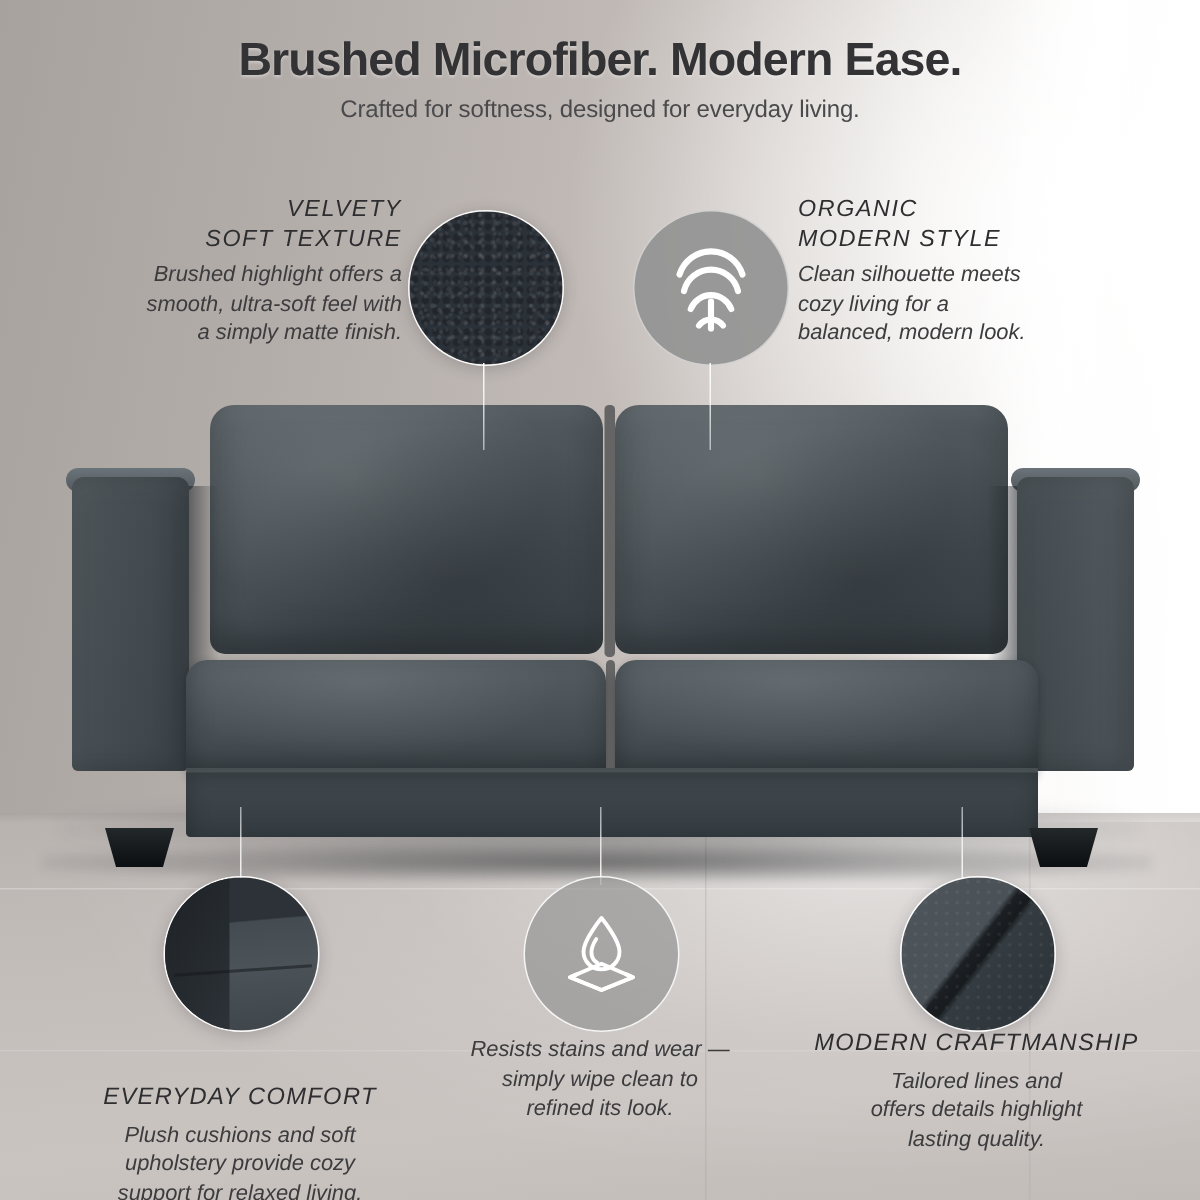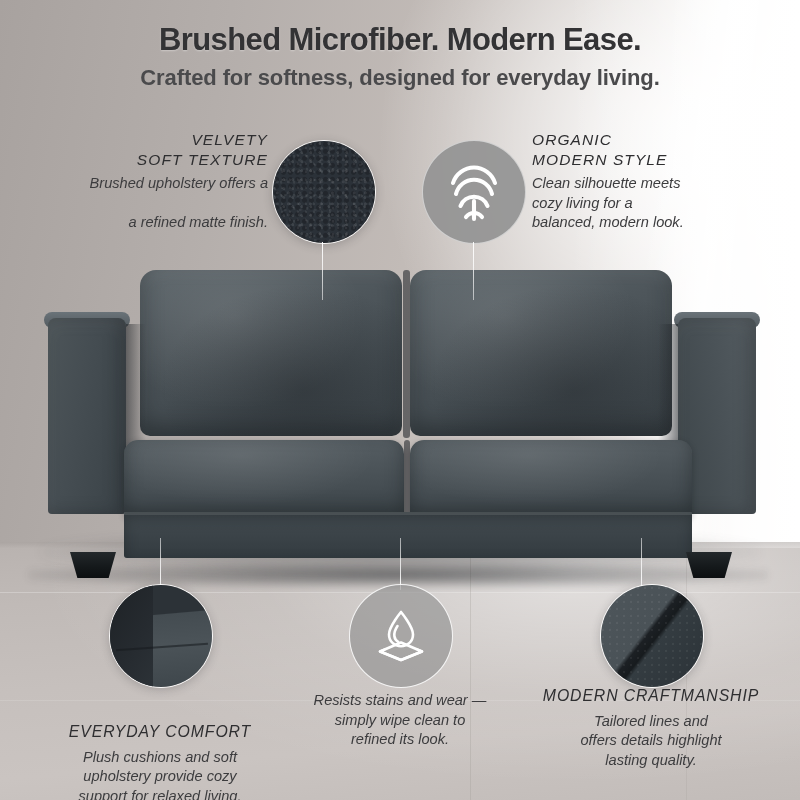--- a/index.html
+++ b/index.html
@@ -147,7 +147,7 @@
   }
   .subhead{
     margin:0;padding-top:7px;
-    font-size:22px;font-weight:700;letter-spacing:-0.1px;
+    font-size:16px;font-weight:400;letter-spacing:-0.1px;
     color:#4a4a4c;
   }
 

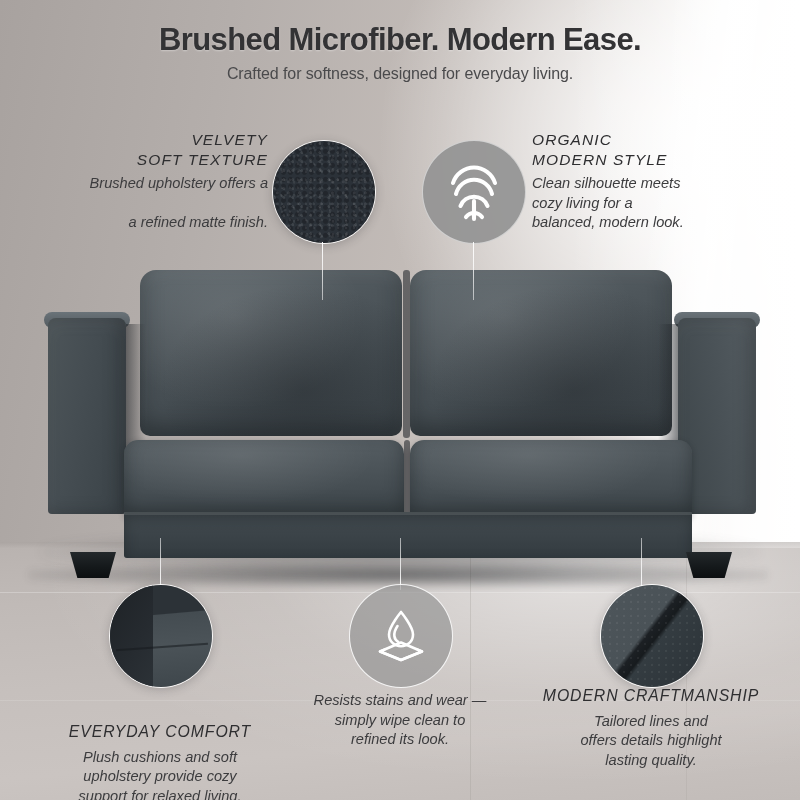--- a/index.html
+++ b/index.html
@@ -291,7 +291,7 @@
       <span>SOFT TEXTURE</span>
     </p>
     <p class="co-body">
-      <span>Brushed upholstery offers a</span><br>
+      <span>Brushed highlight offers a</span><br>
       <br>
       <span>a refined matte finish.</span>
     </p>

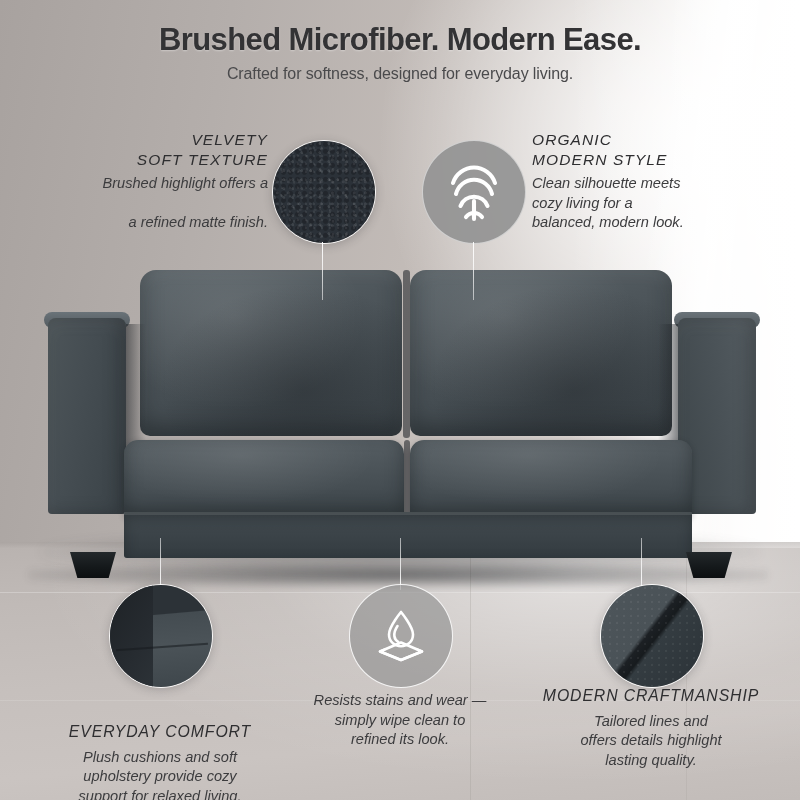--- a/index.html
+++ b/index.html
@@ -292,7 +292,7 @@
     </p>
     <p class="co-body">
       <span>Brushed highlight offers a</span><br>
-      <br>
+      <span>smooth, ultra-soft feel with</span><br>
       <span>a refined matte finish.</span>
     </p>
   </div>

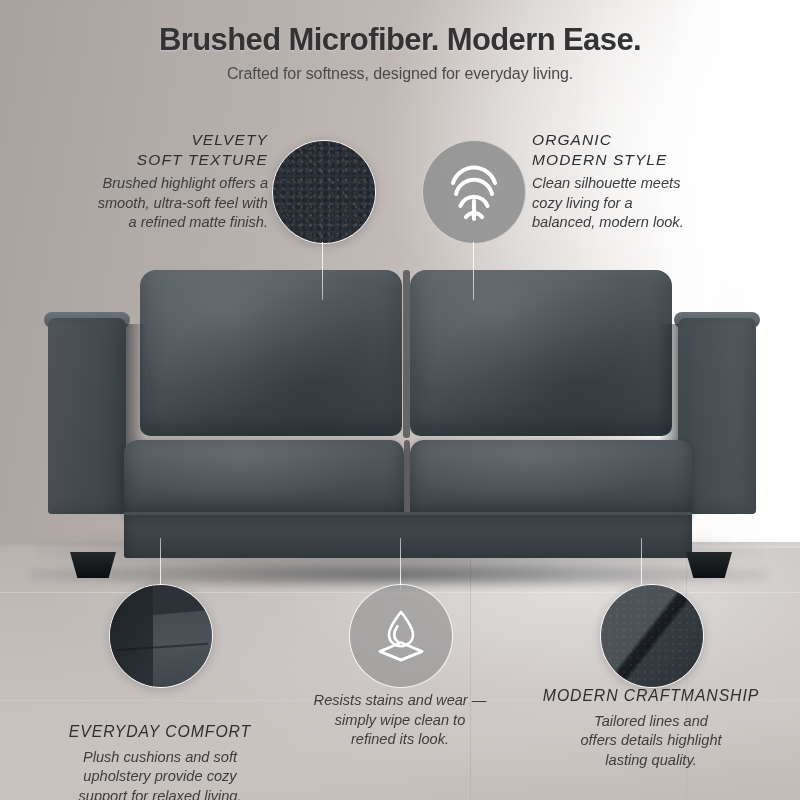--- a/index.html
+++ b/index.html
@@ -293,7 +293,7 @@
     <p class="co-body">
       <span>Brushed highlight offers a</span><br>
       <span>smooth, ultra-soft feel with</span><br>
-      <span>a refined matte finish.</span>
+      <span>a simply matte finish.</span>
     </p>
   </div>
   <div class="bubble" style="left:272px;top:140px;width:102px;height:102px;">

